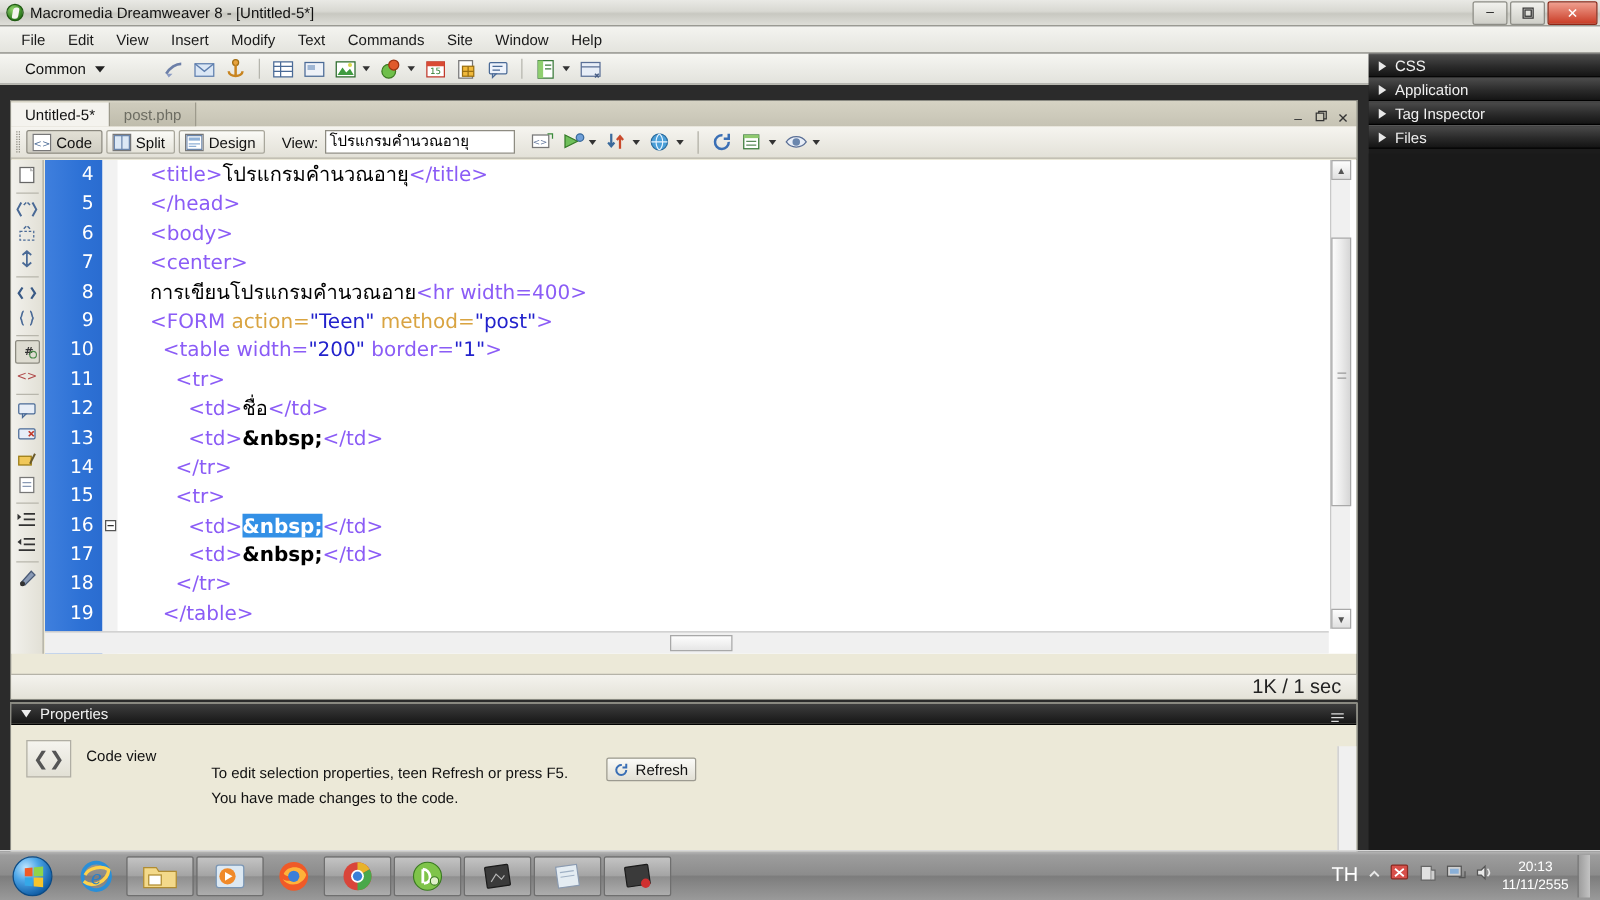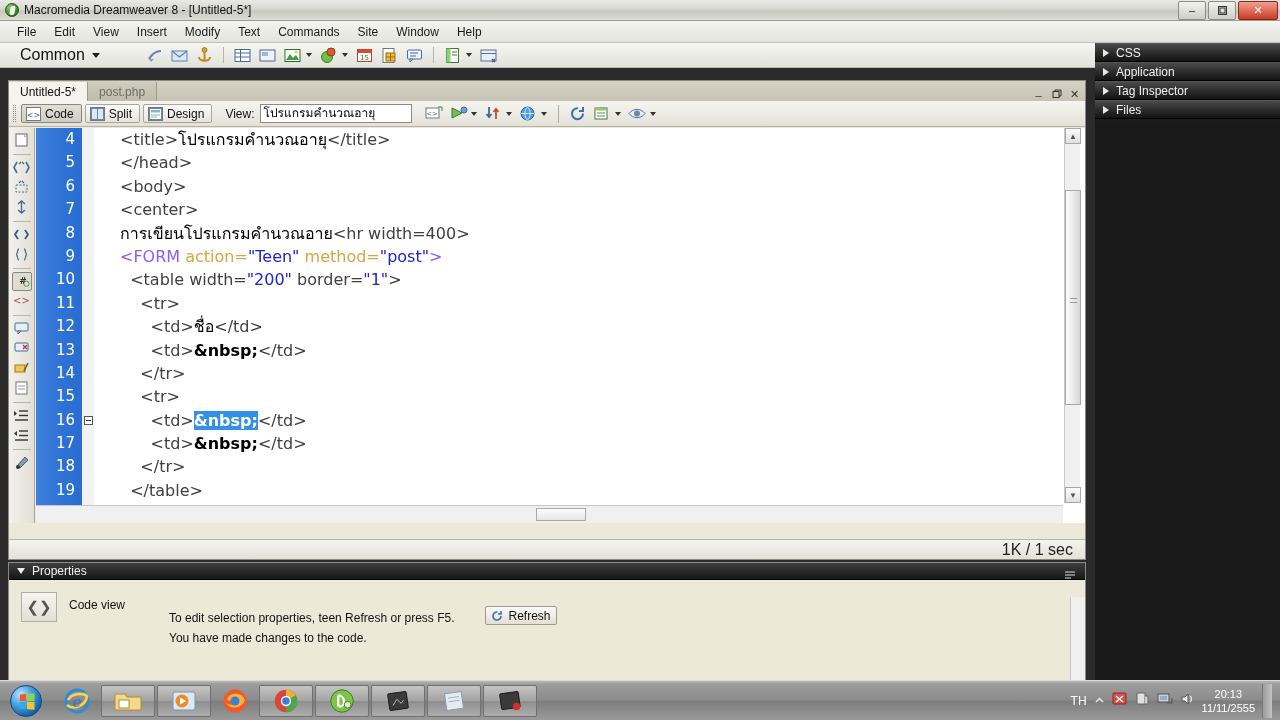--- a/index.html
+++ b/index.html
@@ -60,7 +60,7 @@
     border-bottom: 1px solid #b9b9b1;
     display: flex; align-items: center;
   }
-  .cat-label { font-size: 16px; color: #111; margin-left: 20px; }
+  .cat-label { font-size: 12px; color: #111; margin-left: 20px; }
   .caret-dn {
     width: 0; height: 0; border-left: 4px solid transparent; border-right: 4px solid transparent;
     border-top: 5px solid #222; margin-left: 7px;

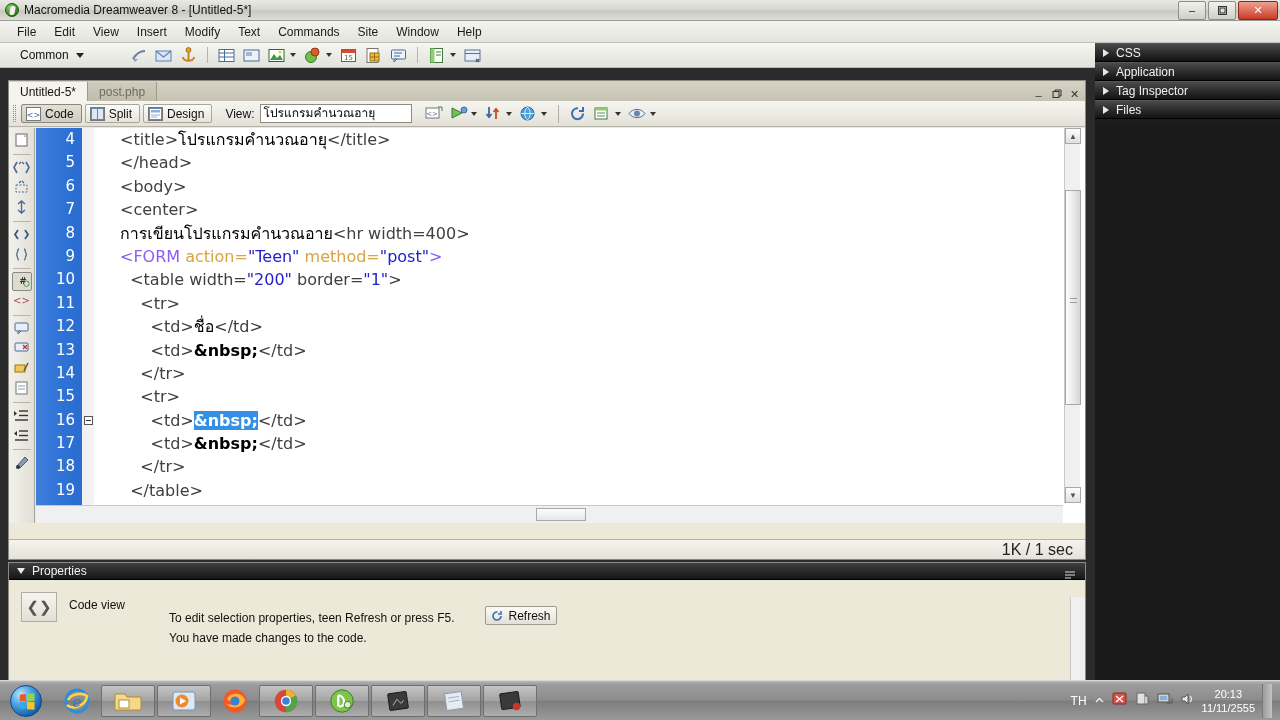--- a/index.html
+++ b/index.html
@@ -173,7 +173,7 @@
     position: absolute; left: 58px; top: 0; right: 22px; bottom: 20px;
     padding-left: 26px; overflow: hidden;
   }
-  .tk-tag { color: #404040; }
+  .tk-tag { color: #8b5cf6; }
   .tk-form { color: #8b5cf6; }
   .tk-attr { color: #d9a441; }
   .tk-val { color: #2222cc; }

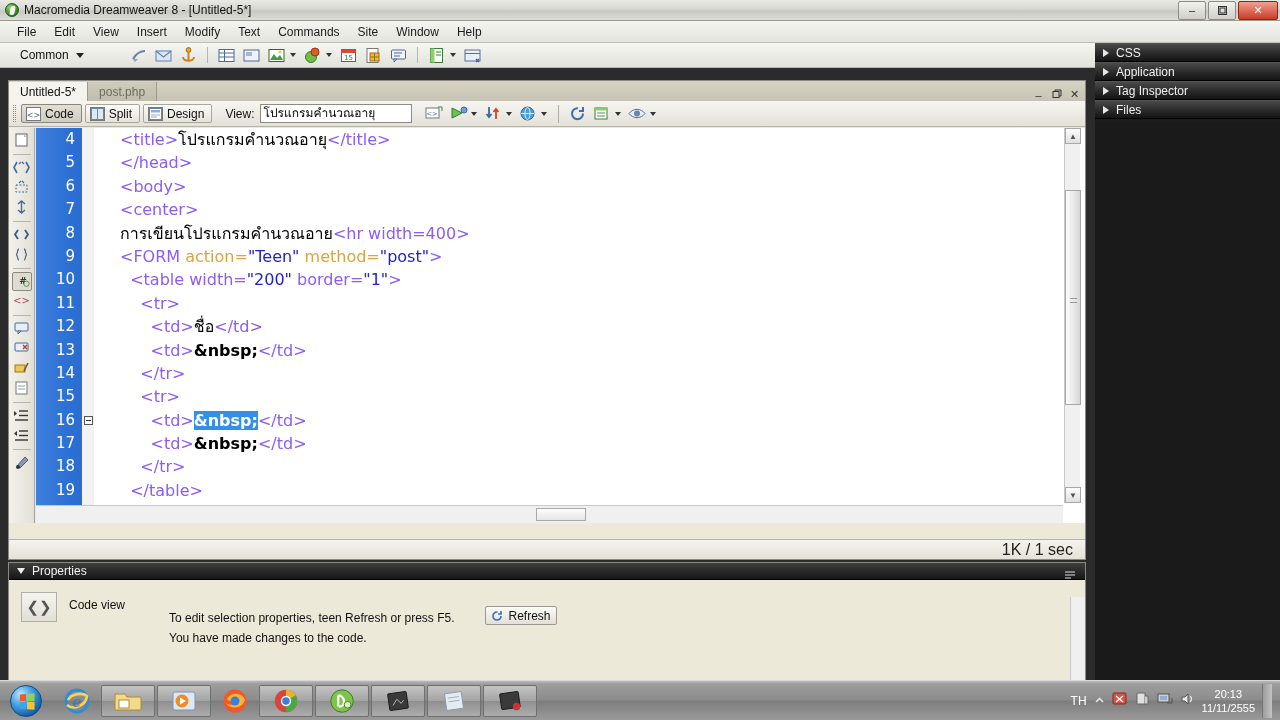--- a/index.html
+++ b/index.html
@@ -283,7 +283,7 @@
   }
   .tbtn.plain { background: none; border: none; width: 44px; }
   .tray { margin-left: auto; display: flex; align-items: center; gap: 7px; padding-right: 8px; }
-  .tray-txt { font-size: 12px; color: #fff; }
+  .tray-txt { font-size: 16px; color: #fff; }
   .clock { font-size: 11px; color: #fff; text-align: center; line-height: 14px; }
   .showdesk { width: 10px; height: 34px; background: linear-gradient(to right,#9d9d9d,#c3c3c3); border-left: 1px solid #777; }
   .desktopbg {

